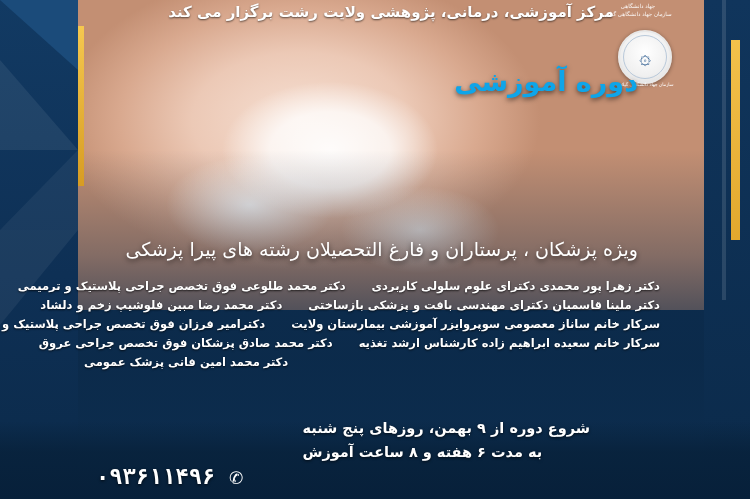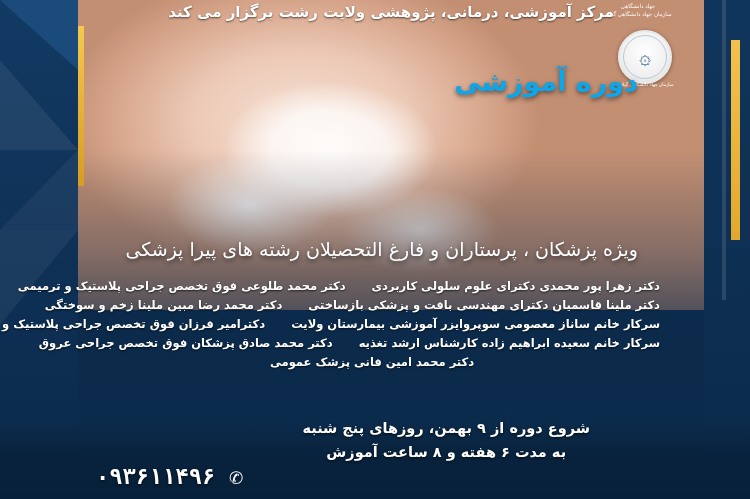--- a/index.html
+++ b/index.html
@@ -192,7 +192,7 @@
     </div>
     <div class="sp-row">
       <span class="cell">دکتر ملینا قاسمیان دکترای مهندسی بافت و پزشکی بازساختی</span>
-      <span class="cell">دکتر محمد رضا مبین ملینا زخم و سوختگی</span>
+      <span class="cell">دکتر محمد رضا مبین فلوشیپ زخم و دلشاد</span>
     </div>
     <div class="sp-row">
       <span class="cell">سرکار خانم ساناز معصومی سوپروایزر آموزشی بیمارستان ولایت</span>

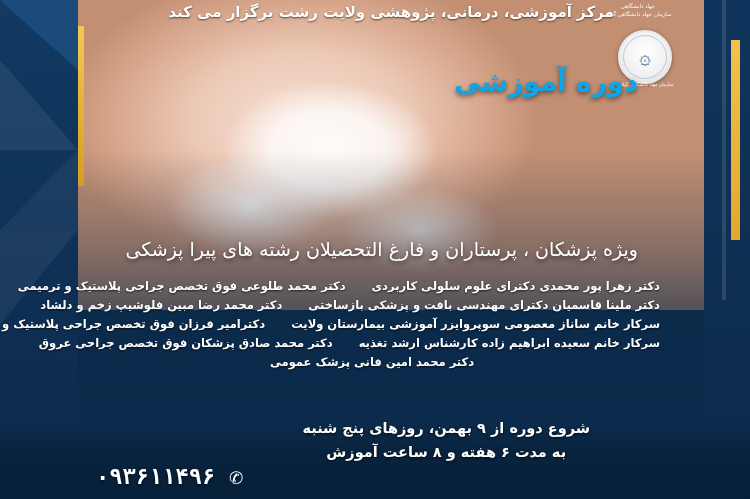--- a/index.html
+++ b/index.html
@@ -116,7 +116,7 @@
     white-space:nowrap;
   }
   .sp-row .cell{flex:0 0 auto;}
-  .sp-row.single{justify-content:center;}
+  .sp-row.single{justify-content:flex-end;}
   
   .bottom-band{
     position:absolute;left:0;bottom:0;width:750px;height:78px;

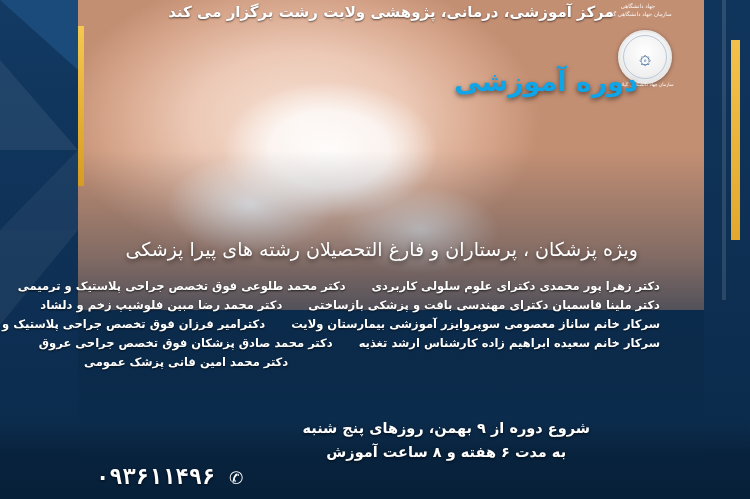--- a/index.html
+++ b/index.html
@@ -125,7 +125,7 @@
   .schedule{
     position:absolute;right:160px;bottom:34px;
     color:#ffffff;font-size:14.5px;font-weight:bold;line-height:1.65;
-    text-align:center;
+    text-align:left;
     text-shadow:0 1px 3px rgba(0,0,0,.7);
   }
   .phone-wrap{

